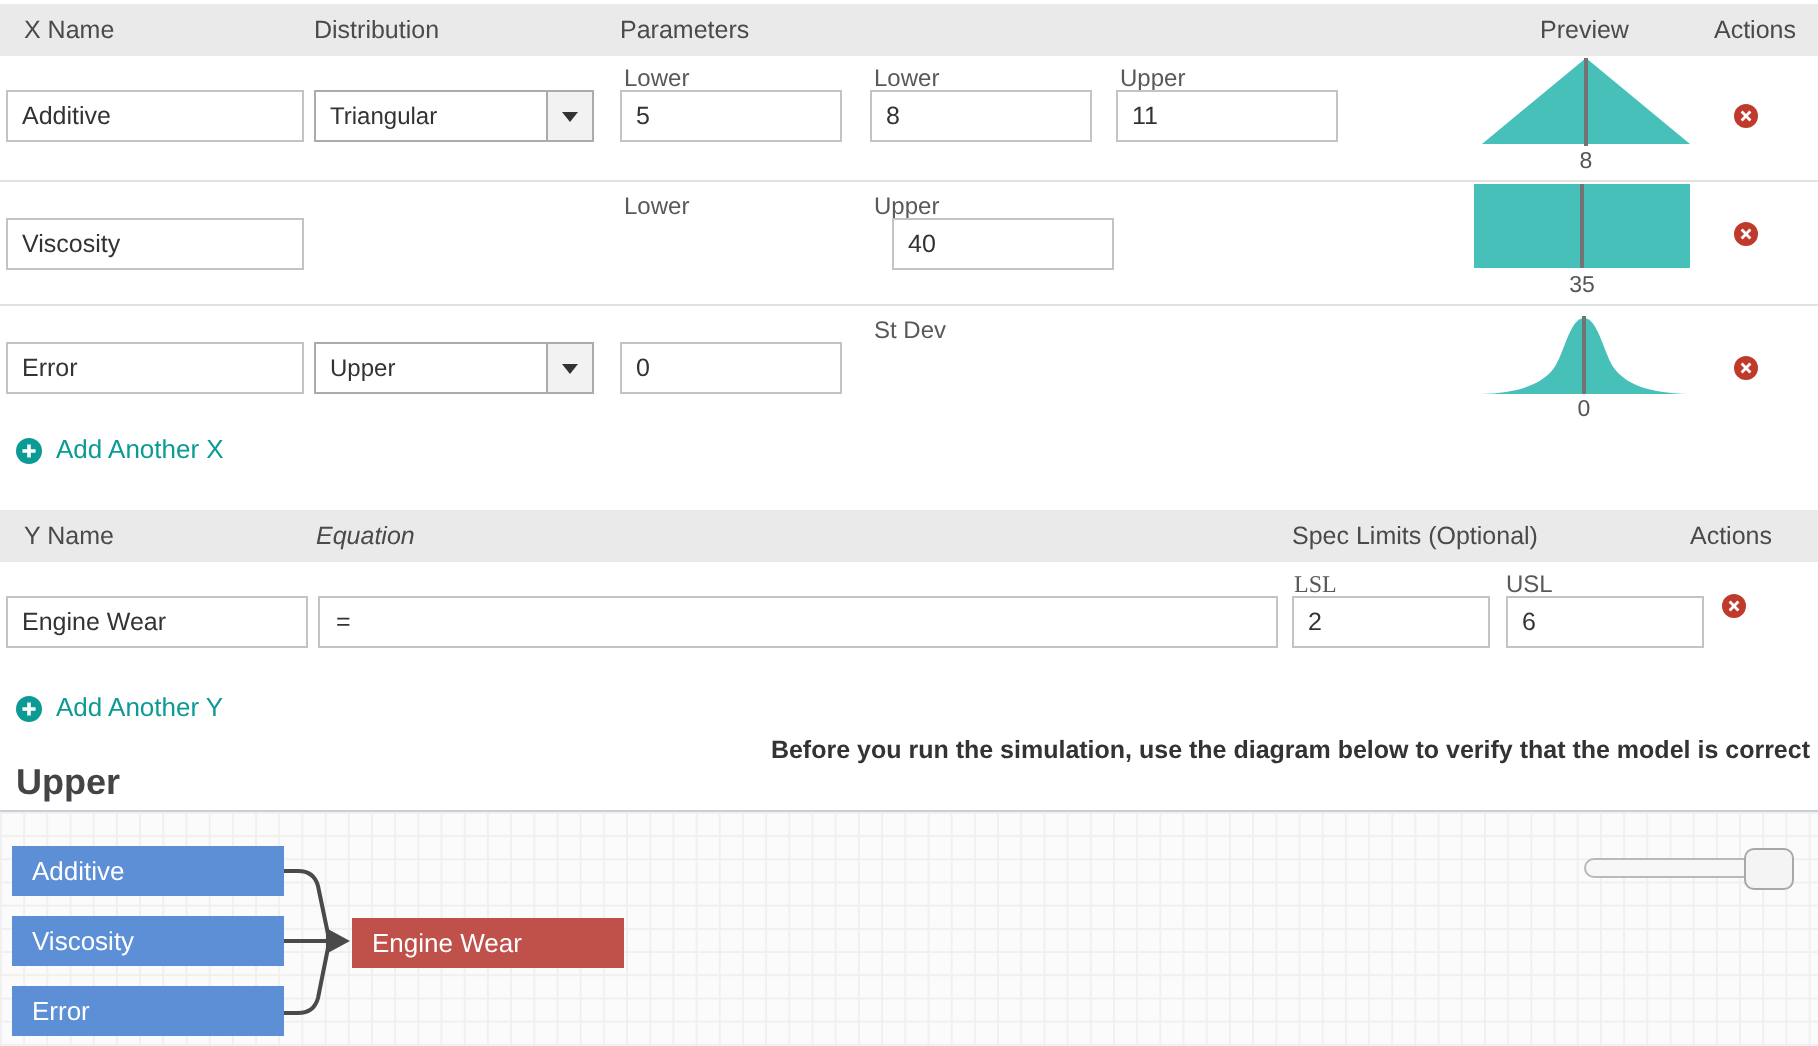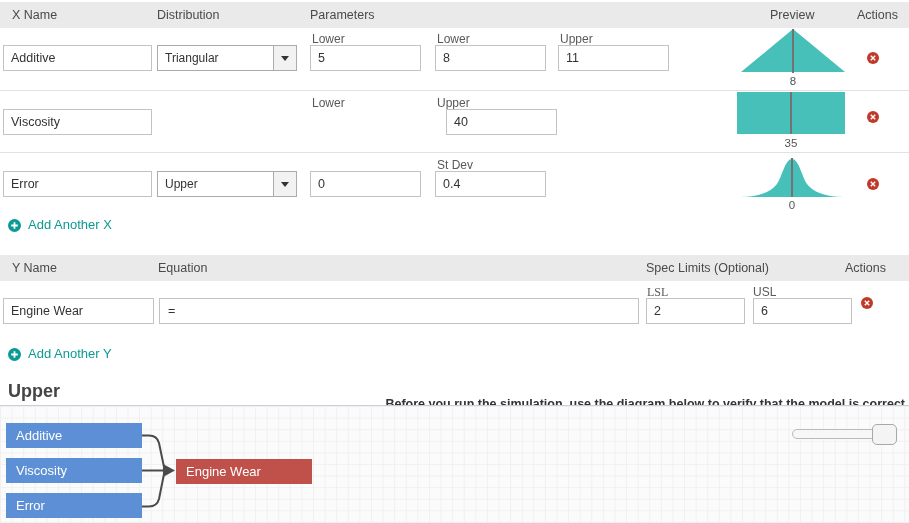--- a/index.html
+++ b/index.html
@@ -144,7 +144,6 @@
       </span>
   </div>
   <input class="inp" style="left: 310px; top: 171px; width: 102px;" value="0">
-  <input class="inp" style="left: 435px; top: 171px; width: 102px;" value="0.4">
 
   <div class="abs" style="left:739px;top:154px;">
     <svg width="106" height="44" viewBox="0 0 106 44">

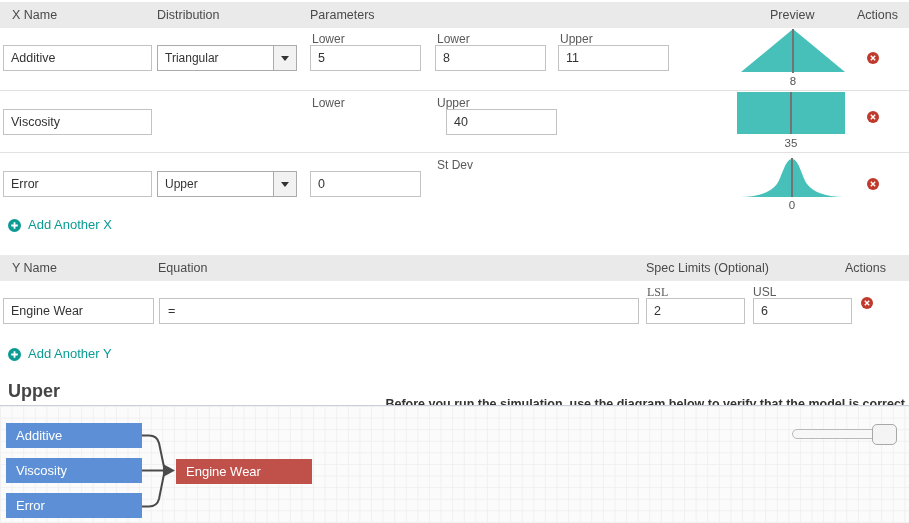--- a/index.html
+++ b/index.html
@@ -172,7 +172,7 @@
 
   <div class="band" style="top:255px;">
     <div class="bhead" style="left:12px;">Y Name</div>
-    <div class="bhead" style="left:158px;">Equation</div>
+    <div class="bhead" style="left:158px;font-style:italic;">Equation</div>
     <div class="bhead" style="left:646px;">Spec Limits (Optional)</div>
     <div class="bhead" style="left:845px;">Actions</div>
   </div>

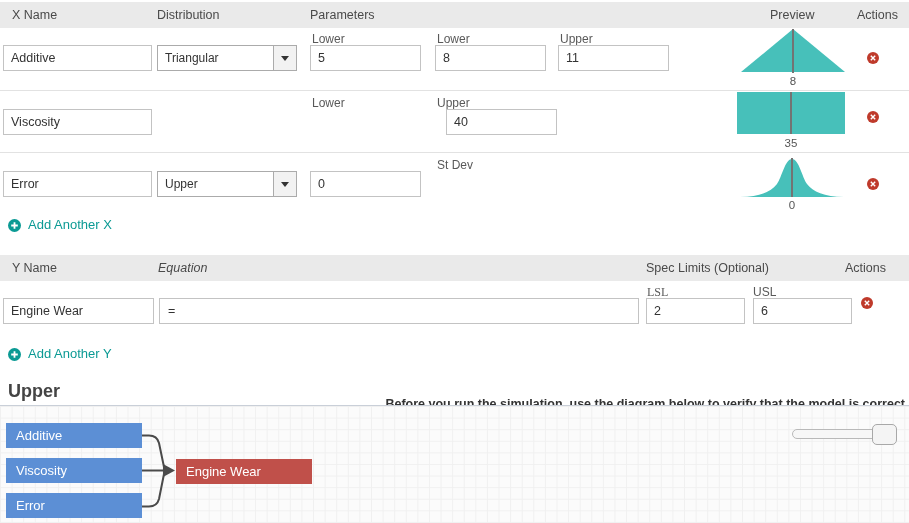--- a/index.html
+++ b/index.html
@@ -207,7 +207,7 @@
   </div>
 
   <div class="model-title" style="left:8px;top:381px;">Upper</div>
-  <div class="model-note" style="right:4px;top:397px;">Before you run the simulation, use the diagram below to verify that the model is correct</div>
+  <div class="model-note" style="right:4px;top:368px;">Before you run the simulation, use the diagram below to verify that the model is correct</div>
   <div class="model-rule" style="top:405px;"></div>
 
   <div class="gridarea">

